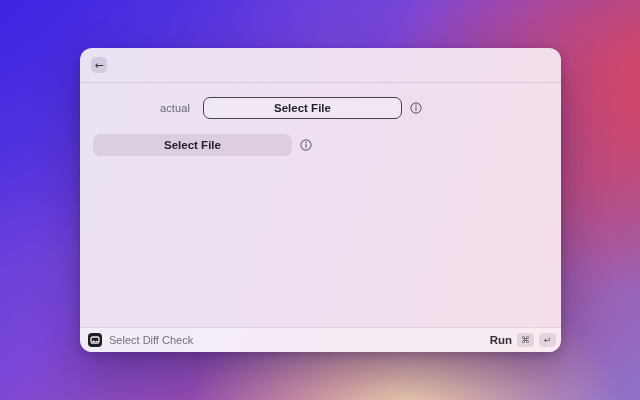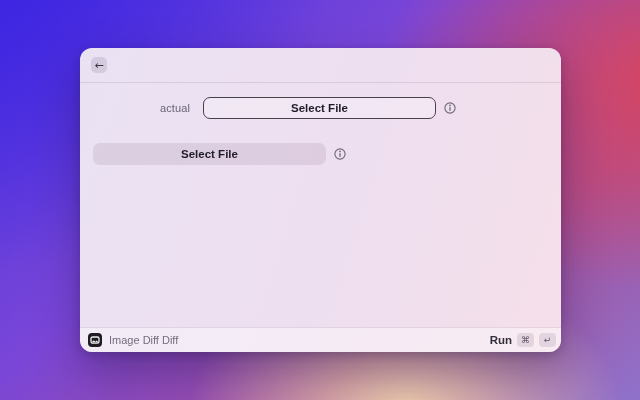--- a/index.html
+++ b/index.html
@@ -32,7 +32,7 @@
     font-size: 11px; line-height: 1; color: #39343f; cursor: default;
   }
   .content { flex: 1; padding-top: 14px; }
-  .form-row { display: flex; align-items: center; height: 22px; margin-bottom: 24px; }
+  .form-row { display: flex; align-items: center; height: 22px; margin-bottom: 15px; }
   .row-label {
     width: 110px; flex: none; text-align: right;
     font-size: 11px; color: #6b6472; letter-spacing: 0.1px;

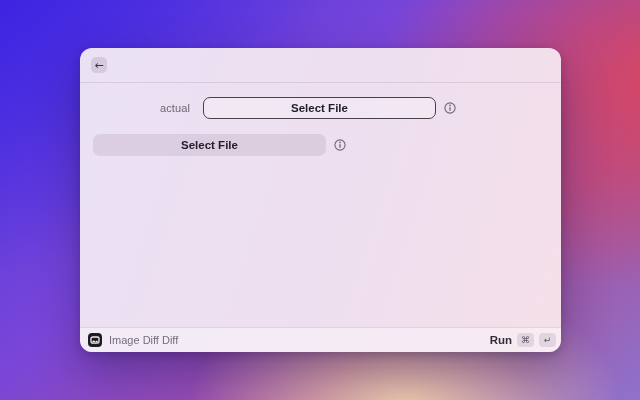--- a/index.html
+++ b/index.html
@@ -38,7 +38,7 @@
     font-size: 11px; color: #6b6472; letter-spacing: 0.1px;
   }
   .select-btn {
-    margin-left: 13px; width: 233px; height: 22px; flex: none;
+    margin-left: 13px; width: 199px; height: 22px; flex: none;
     border-radius: 7px; box-sizing: border-box;
     display: flex; align-items: center; justify-content: center;
     font-size: 11.5px; font-weight: 700; color: #211d28; cursor: default;

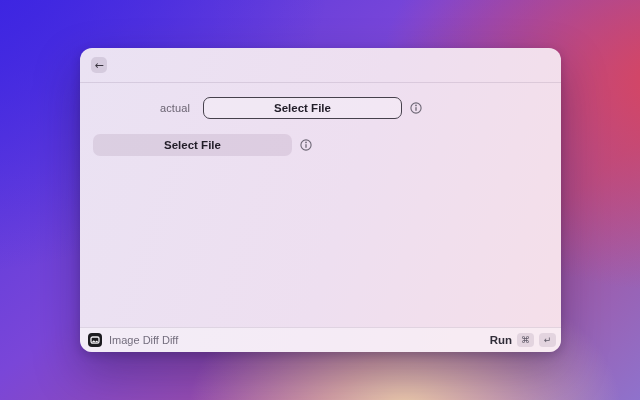--- a/index.html
+++ b/index.html
@@ -110,7 +110,7 @@
         <path d="M3.6 9.3 L5.8 7.2 L7.4 8.8 L8.9 7.5 L10.4 9.3 Z" fill="#f2eff4"></path>
       </svg>
     </div>
-    <div class="app-name">Image Diff Diff</div>
+    <div class="app-name">Select Diff Check</div>
     <div class="spacer"></div>
     <div class="run-btn">
       <span class="run-label">Run</span>

